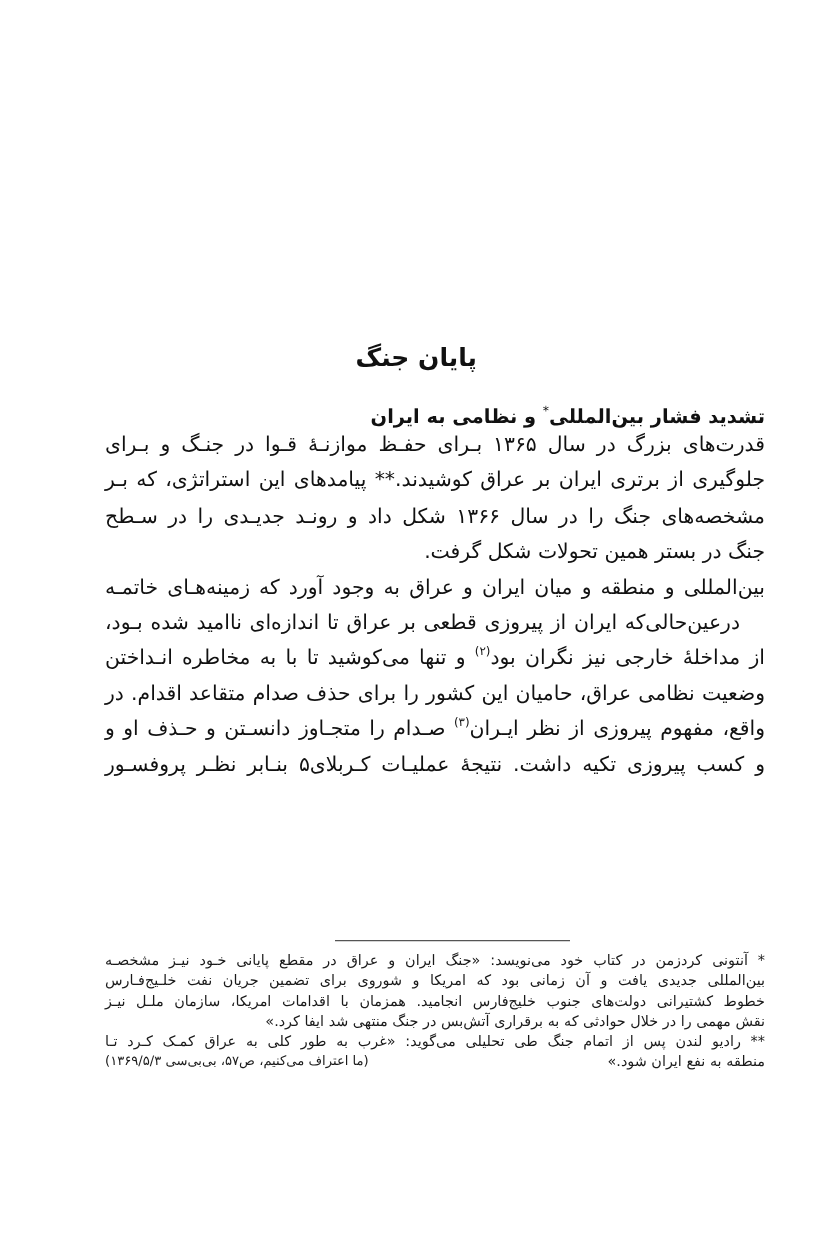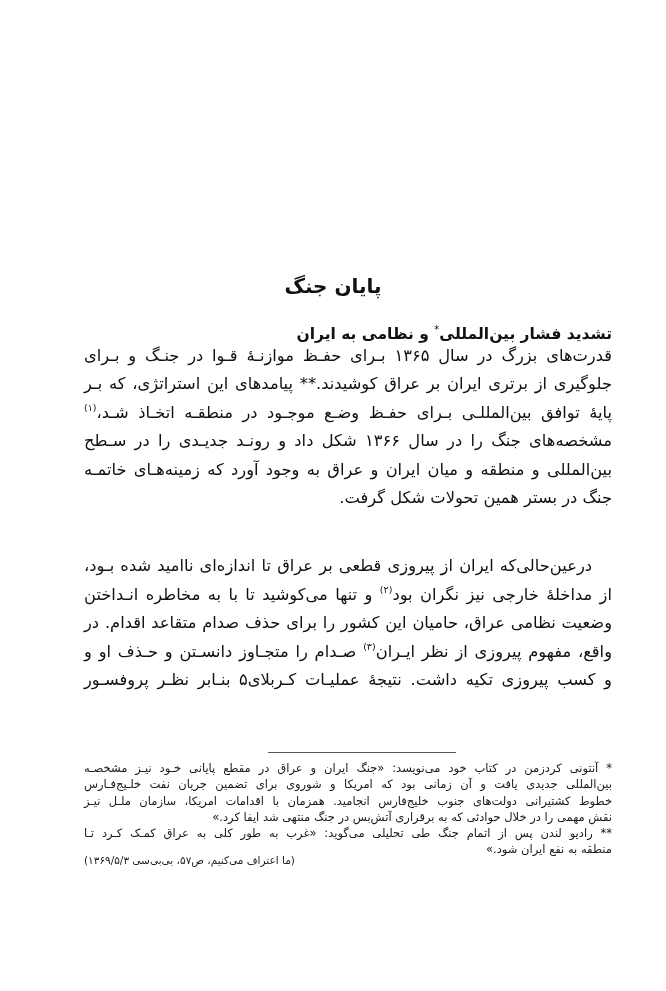--- a/index.html
+++ b/index.html
@@ -142,7 +142,6 @@
   <div class="body-text">
     <span class="line">قدرت‌های بزرگ در سال ۱۳۶۵ بـرای حفـظ موازنـهٔ قـوا در جنـگ و بـرای</span>
     <span class="line">جلوگیری از برتری ایران بر عراق کوشیدند.** پیامدهای این استراتژی، که بـر</span>
-    <span class="line"><span>پایهٔ توافق بین‌المللـی بـرای حفـظ وضـع موجـود در منطقـه اتخـاذ شـد،</span><span class="note-ref">(۱)</span></span>
     <span class="line">مشخصه‌های جنگ را در سال ۱۳۶۶ شکل داد و رونـد جدیـدی را در سـطح</span>
     <span class="line">بین‌المللی و منطقه و میان ایران و عراق به وجود آورد که زمینه‌هـای خاتمـه</span>
     <span class="line last">جنگ در بستر همین تحولات شکل گرفت.</span>

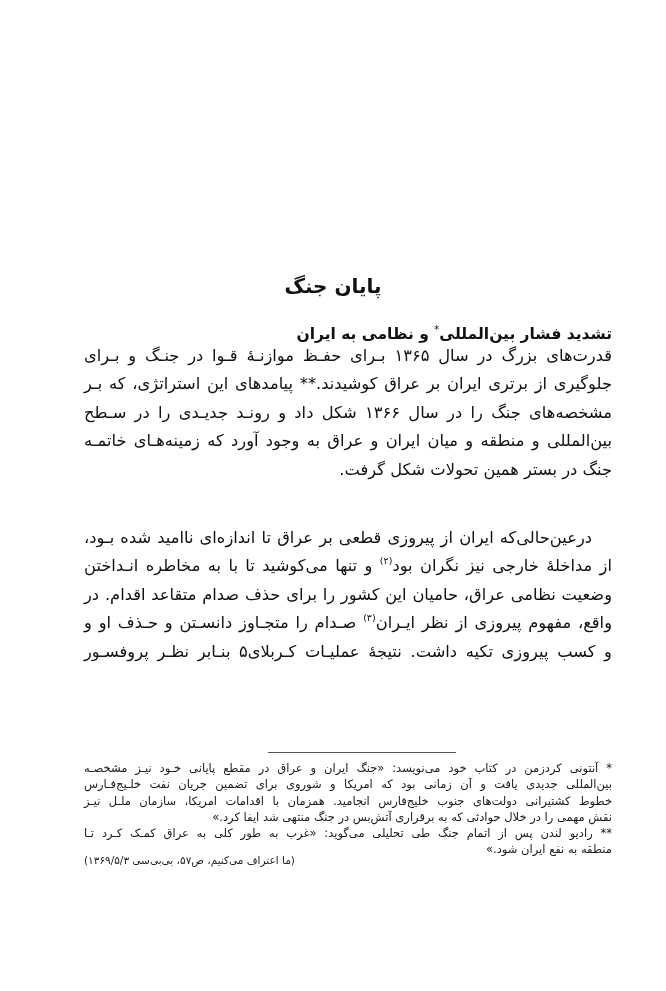--- a/index.html
+++ b/index.html
@@ -143,8 +143,8 @@
     <span class="line">قدرت‌های بزرگ در سال ۱۳۶۵ بـرای حفـظ موازنـهٔ قـوا در جنـگ و بـرای</span>
     <span class="line">جلوگیری از برتری ایران بر عراق کوشیدند.** پیامدهای این استراتژی، که بـر</span>
     <span class="line">مشخصه‌های جنگ را در سال ۱۳۶۶ شکل داد و رونـد جدیـدی را در سـطح</span>
+    <span class="line last">جنگ در بستر همین تحولات شکل گرفت.</span>
     <span class="line">بین‌المللی و منطقه و میان ایران و عراق به وجود آورد که زمینه‌هـای خاتمـه</span>
-    <span class="line last">جنگ در بستر همین تحولات شکل گرفت.</span>
     <span class="line indent-line">درعین‌حالی‌که ایران از پیروزی قطعی بر عراق تا اندازه‌ای ناامید شده بـود،</span>
     <span class="line"><span>از مداخلهٔ خارجی نیز نگران بود</span><span class="note-ref">(۲)</span><span> و تنها می‌کوشید تا با به مخاطره انـداختن</span></span>
     <span class="line">وضعیت نظامی عراق، حامیان این کشور را برای حذف صدام متقاعد اقدام. در</span>

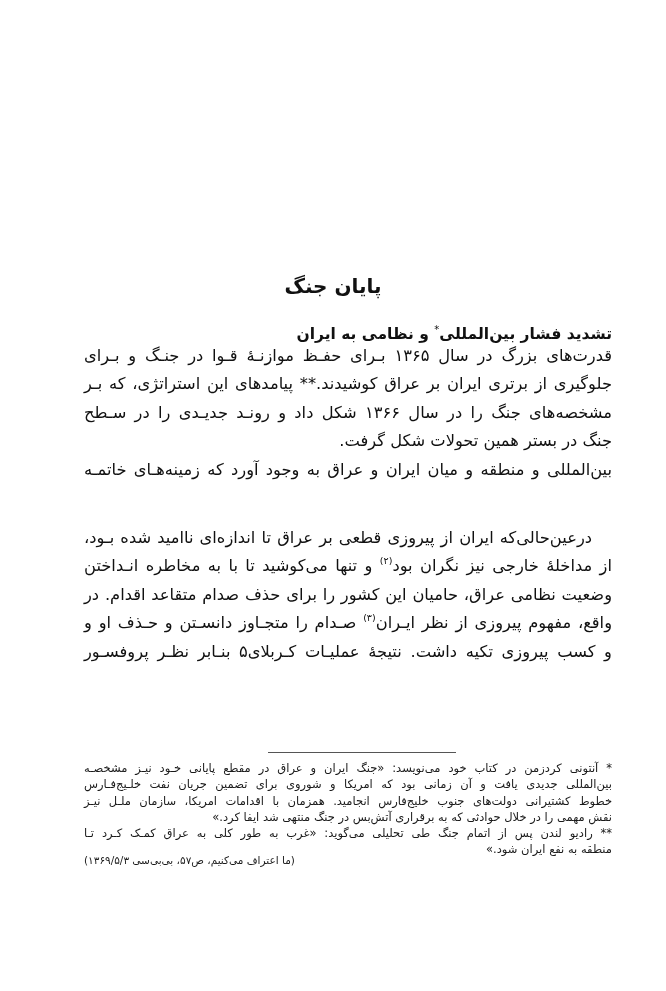--- a/index.html
+++ b/index.html
@@ -71,7 +71,6 @@
     }
     .body-text .line.indent-line {
       padding-right: 20px;
-      margin-top: 40px;
     }
     .note-ref {
       font-size: 9.5px;

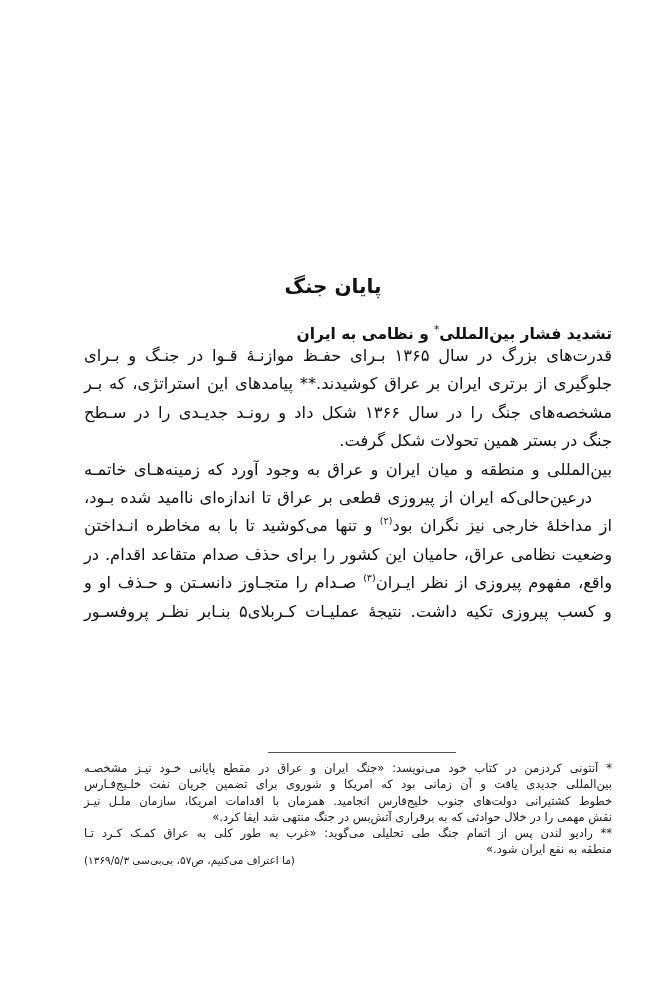--- a/index.html
+++ b/index.html
@@ -126,7 +126,6 @@
     }
     .fn-split .src {
       font-size: 10.5px;
-      margin-top: 11px;
     }
   </style>
 </head>

